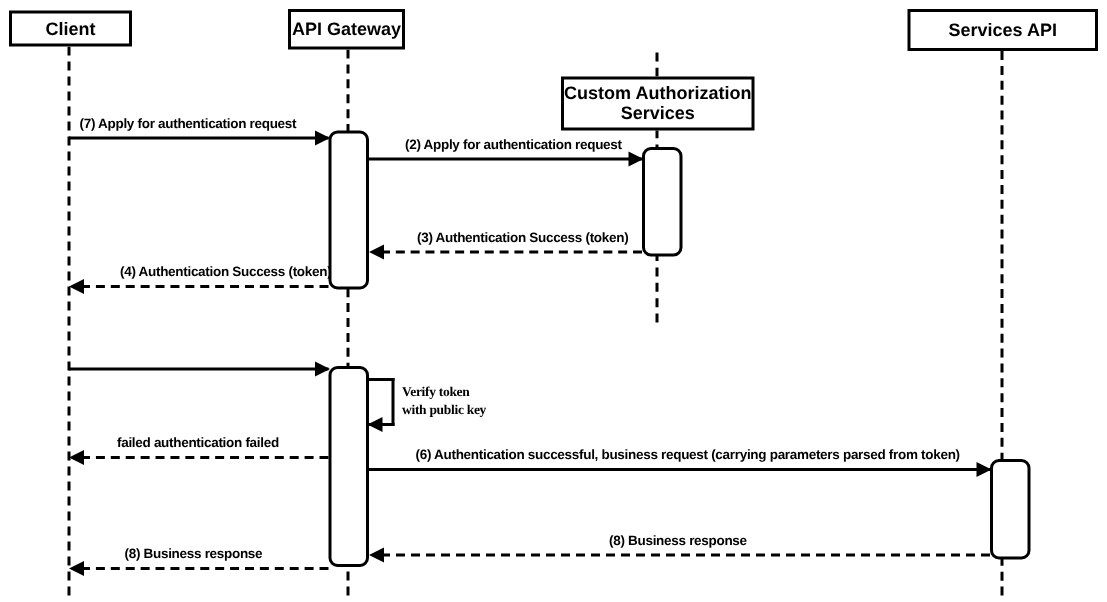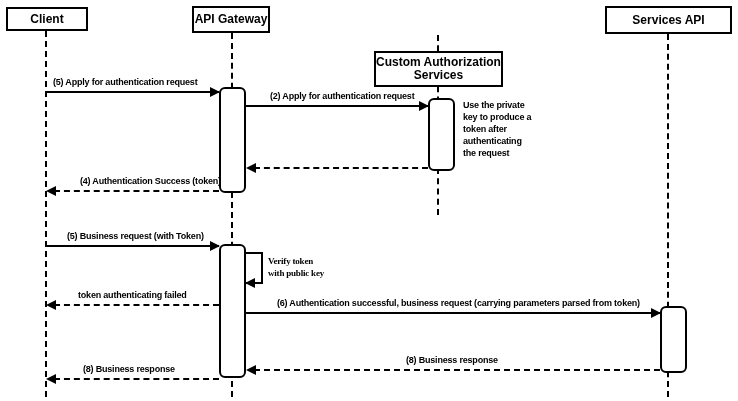--- a/index.html
+++ b/index.html
@@ -94,7 +94,7 @@
   <div class="activation" style="left:219px;top:244px;width:27px;height:134px;"></div>
   <div class="activation" style="left:660px;top:306px;width:27px;height:67px;"></div>
 
-  <div class="msg-label" style="left:53px;top:77px;">(5) Apply for authentication request</div>
+  <div class="msg-label" style="left:53px;top:77px;">(7) Apply for authentication request</div>
   <div class="msg-line" style="left:46px;top:91px;width:173px;"></div>
   <div class="ah r" style="left:210px;top:87px;"></div>
 

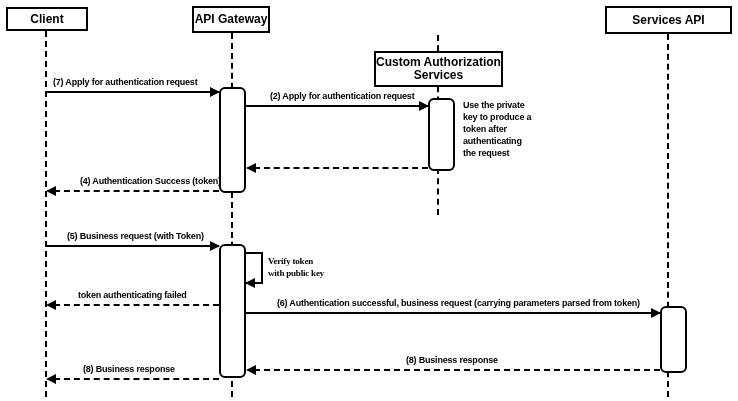--- a/index.html
+++ b/index.html
@@ -102,11 +102,6 @@
   <div class="msg-line" style="left:246px;top:105px;width:182px;"></div>
   <div class="ah r" style="left:419px;top:101px;"></div>
 
-  <div class="note-text" style="left:463px;top:99px;width:95px;">Use the private
-key to produce a
-token after
-authenticating
-the request</div>
 
   <div class="msg-line dashed" style="left:254px;top:167px;width:174px;"></div>
   <div class="ah l" style="left:246px;top:163px;"></div>

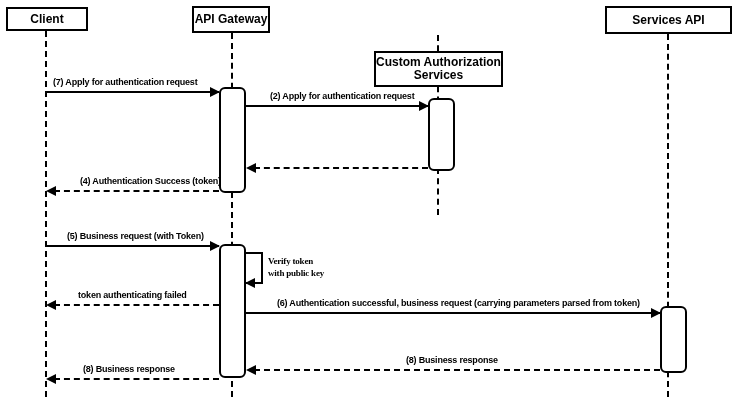--- a/index.html
+++ b/index.html
@@ -103,6 +103,7 @@
   <div class="ah r" style="left:419px;top:101px;"></div>
 
 
+  <div class="msg-label" style="left:278px;top:153px;">(3) Authentication Success (token)</div>
   <div class="msg-line dashed" style="left:254px;top:167px;width:174px;"></div>
   <div class="ah l" style="left:246px;top:163px;"></div>
 

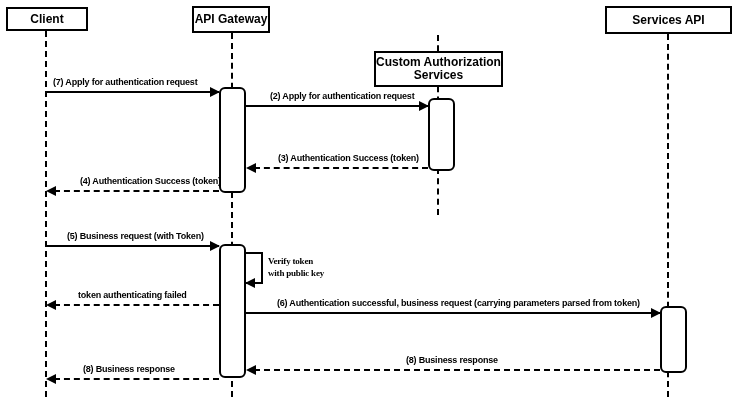--- a/index.html
+++ b/index.html
@@ -111,7 +111,6 @@
   <div class="msg-line dashed" style="left:54px;top:190px;width:165px;"></div>
   <div class="ah l" style="left:46px;top:186px;"></div>
 
-  <div class="msg-label" style="left:67px;top:231px;">(5) Business request (with Token)</div>
   <div class="msg-line" style="left:46px;top:245px;width:173px;"></div>
   <div class="ah r" style="left:210px;top:241px;"></div>
 

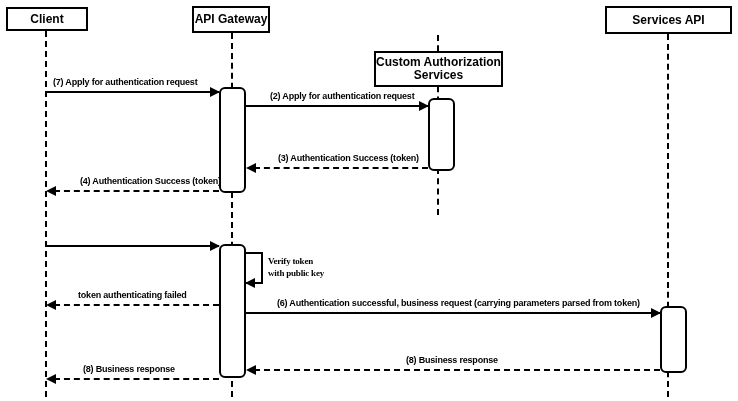--- a/index.html
+++ b/index.html
@@ -119,7 +119,7 @@
   <div class="msg-label multiline" style="left:268px;top:255px;">Verify token
 with public key</div>
 
-  <div class="msg-label" style="left:78px;top:290px;">token authenticating failed</div>
+  <div class="msg-label" style="left:78px;top:290px;">failed authentication failed</div>
   <div class="msg-line dashed" style="left:54px;top:304px;width:165px;"></div>
   <div class="ah l" style="left:46px;top:300px;"></div>
 

